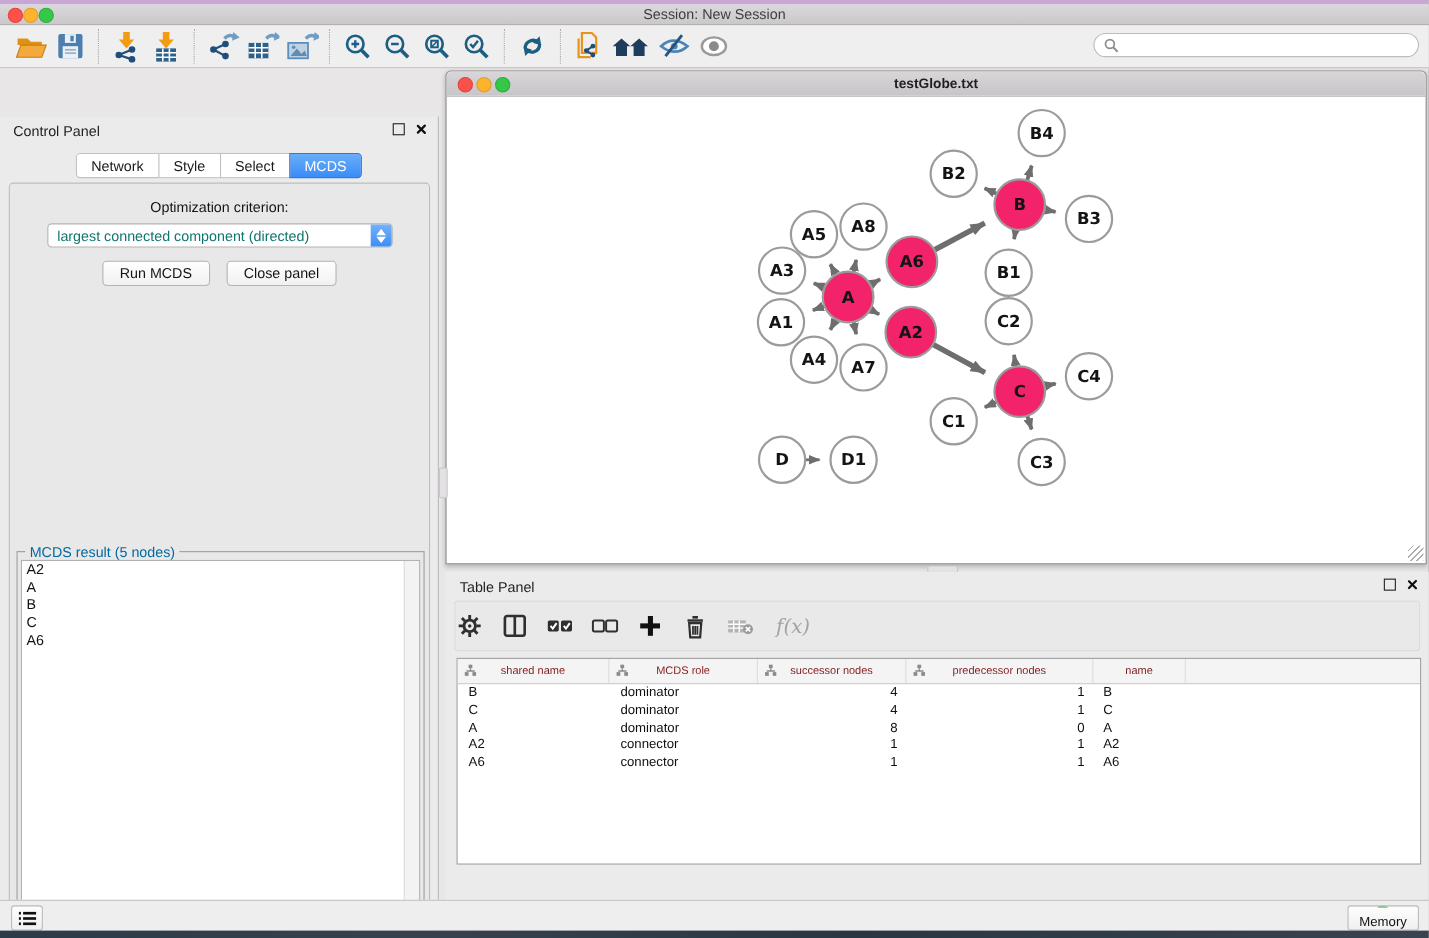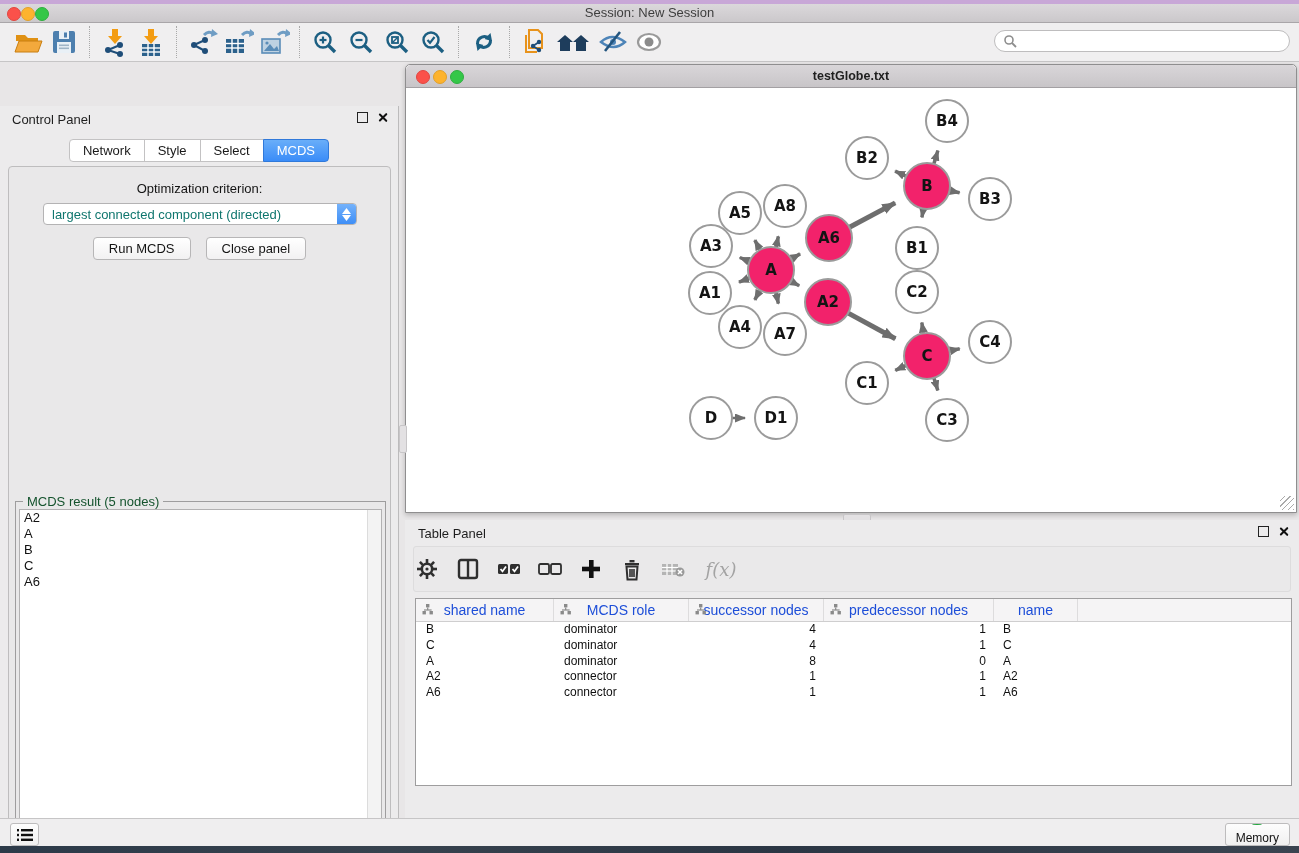--- a/index.html
+++ b/index.html
@@ -50,7 +50,7 @@
   .btn{background:linear-gradient(#FFFFFF,#F2F1F2);border:1px solid #B7B6B7;border-radius:4px;padding:3px 15px;font-size:13px;color:#141414;font-family:"Liberation Sans",sans-serif;}
 
   #mcds-group{position:absolute;left:6px;top:334px;width:369px;height:340px;border:1px solid #9E9D9E;}
-  #mcds-legend{position:absolute;left:7px;top:-8px;background:#E9E8E9;padding:0 4px;font-size:13px;color:#14532d;}
+  #mcds-legend{position:absolute;left:7px;top:-8px;background:#E9E8E9;padding:0 4px;font-size:13px;color:#0369a1;}
   #mcds-list{position:absolute;left:3px;top:7px;right:3px;bottom:3px;background:#fff;border:1px solid #B2B1B2;overflow:hidden;}
   #mcds-scroll{position:absolute;top:0;right:0;width:13px;height:100%;background:#F3F3F3;border-left:1px solid #DCDCDC;}
   .mcds-item{font-size:13px;line-height:16px;padding-left:4px;color:#111;}

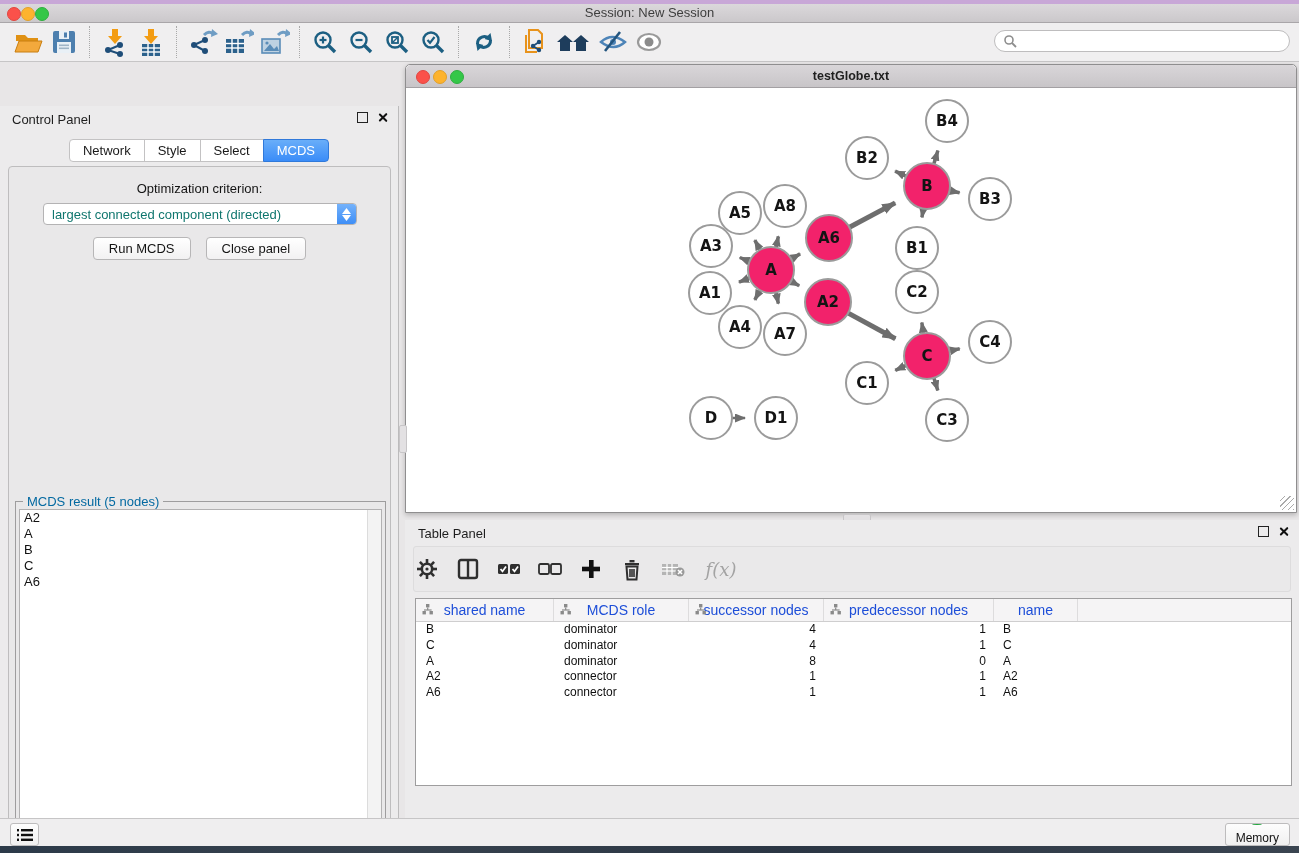--- a/index.html
+++ b/index.html
@@ -77,7 +77,7 @@
   #tbl{position:absolute;left:10px;top:78px;width:877px;height:188px;background:#fff;border:1px solid #9E9D9E;box-sizing:border-box;overflow:hidden;}
   .tr,.thr{display:grid;grid-template-columns:138px 135px 135px 170px 84px 1fr;}
   .thr{height:22px;background:#F5F4F5;border-bottom:1px solid #CFCECF;}
-  .th{position:relative;display:flex;align-items:center;justify-content:center;font-size:14px;color:#1d4ed8;border-right:1px solid #DDDCDD;}
+  .th{position:relative;display:flex;align-items:center;justify-content:center;font-size:10px;color:#7f1d1d;border-right:1px solid #DDDCDD;}
   .th .hicon{position:absolute;left:6px;top:5px;}
   .tr{height:15.8px;}
   .td{font-size:12px;color:#101010;line-height:15.8px;white-space:nowrap;overflow:hidden;}

